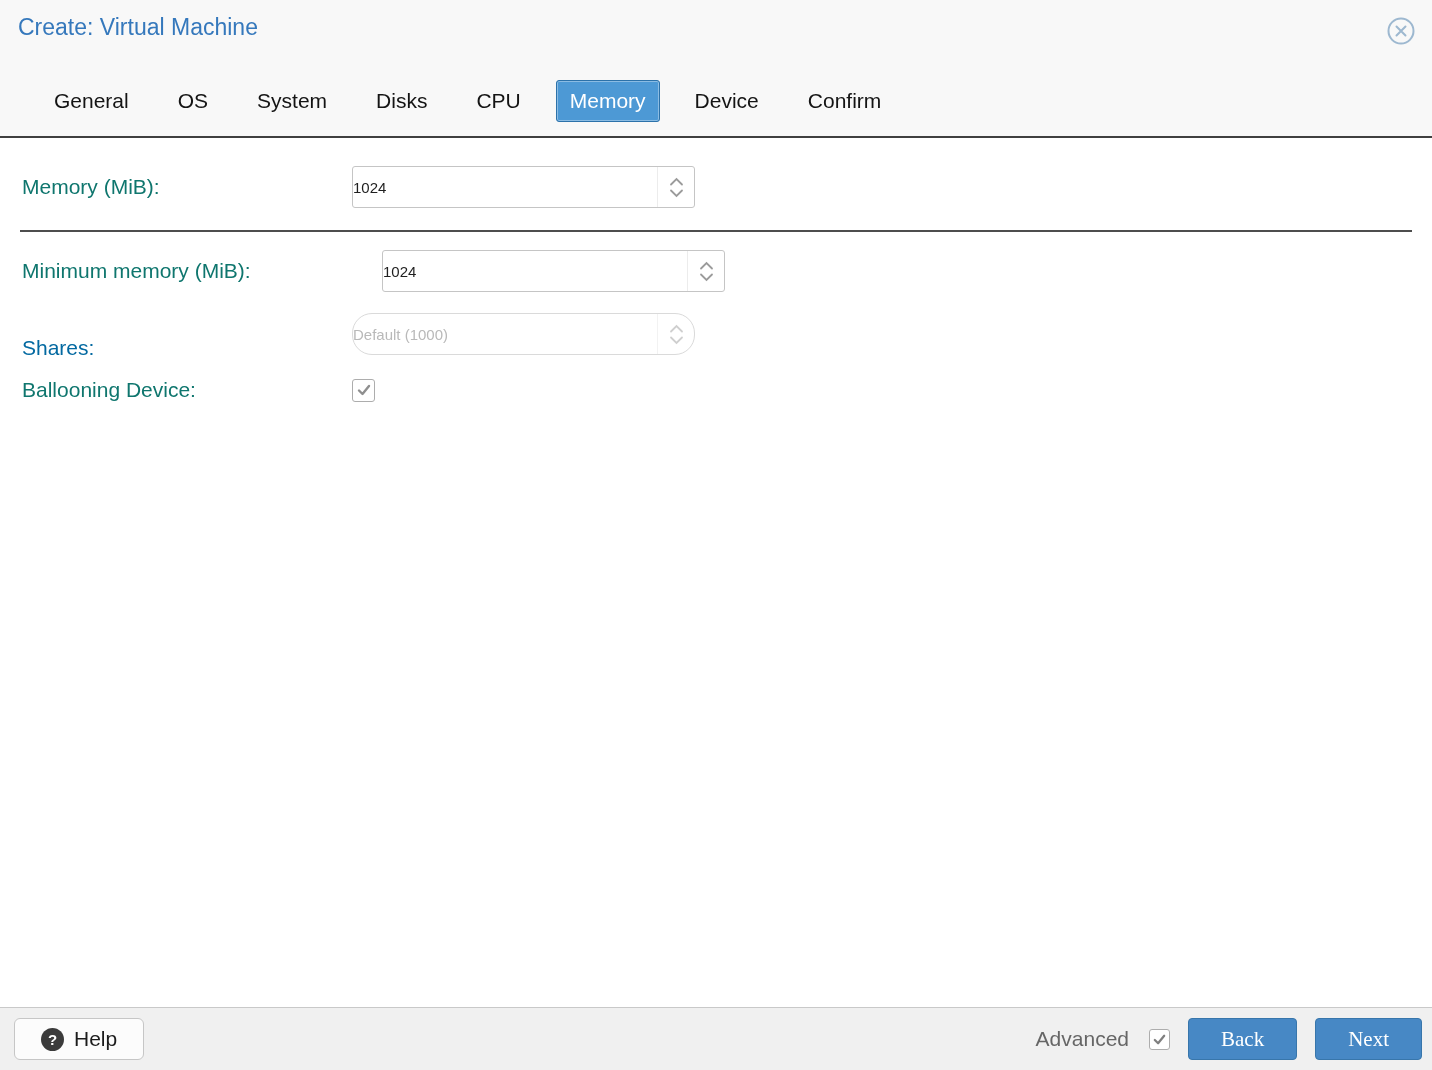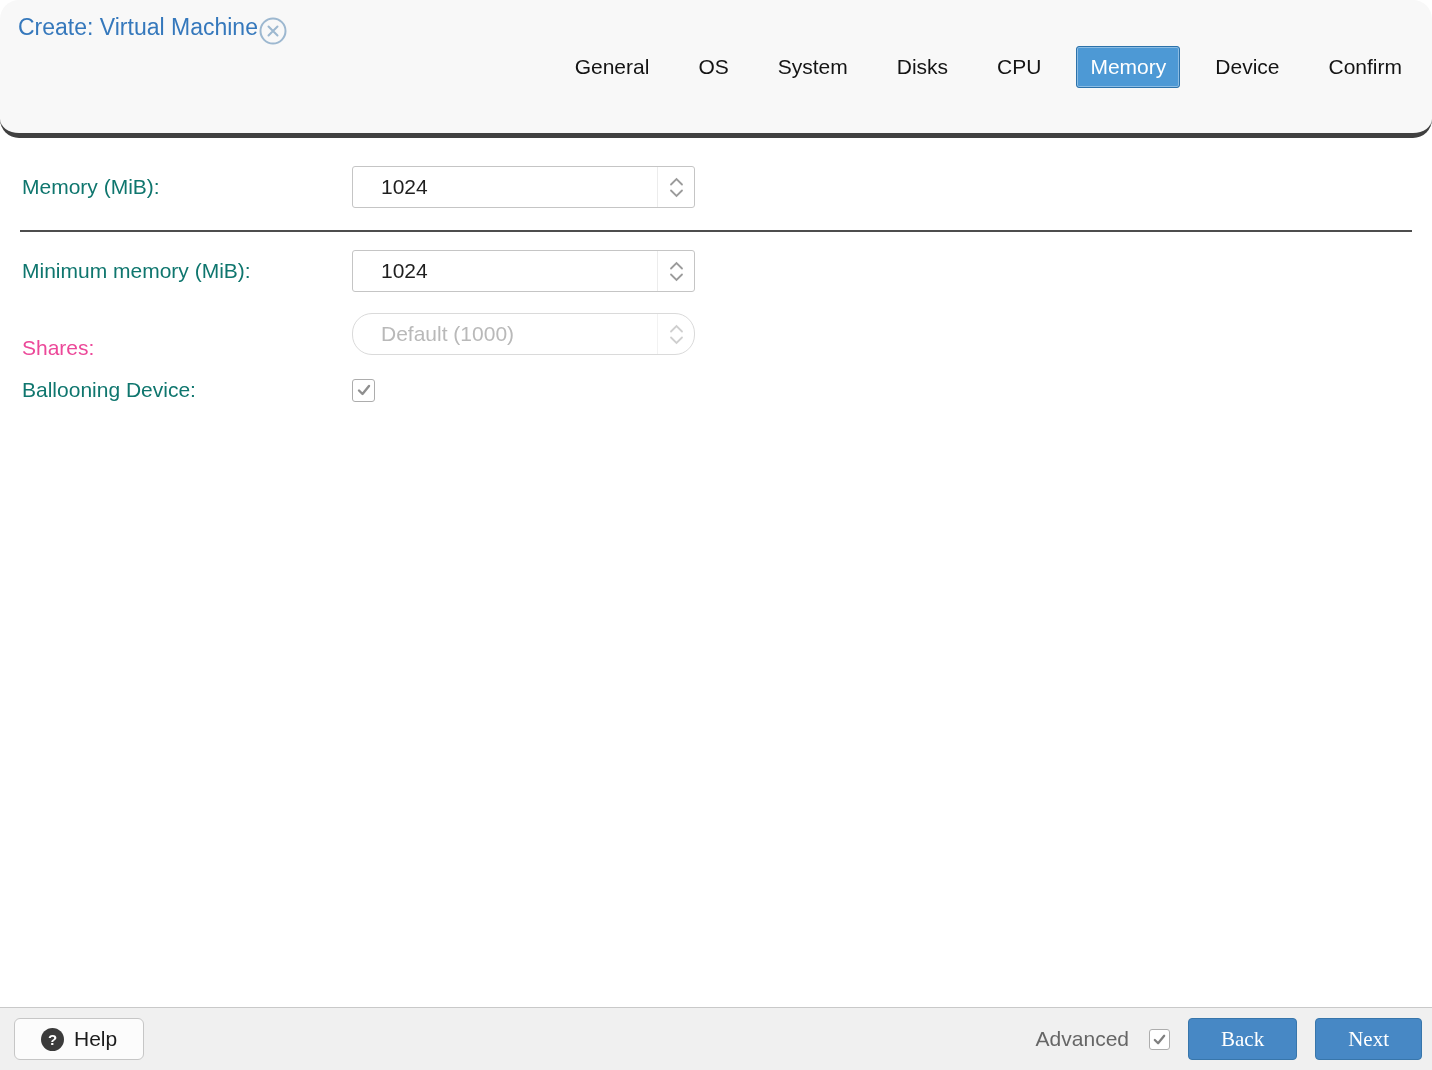--- a/index.html
+++ b/index.html
@@ -13,10 +13,9 @@
   
   .header {
     height:138px; flex:0 0 138px; background:#f8f8f8;
-    border-bottom:5px solid #404040;
-    display:flex; flex-direction:row; justify-content:space-between;
+    border-bottom:2px solid #404040;
+    display:flex; flex-direction:column; justify-content:space-between;
     padding:14px 16px 0 18px;
-    border-radius:19px;
   }
   .titlebar { display:flex; align-items:flex-start; justify-content:space-between; }
   .title { font-size:23px; color:#3578bc; }

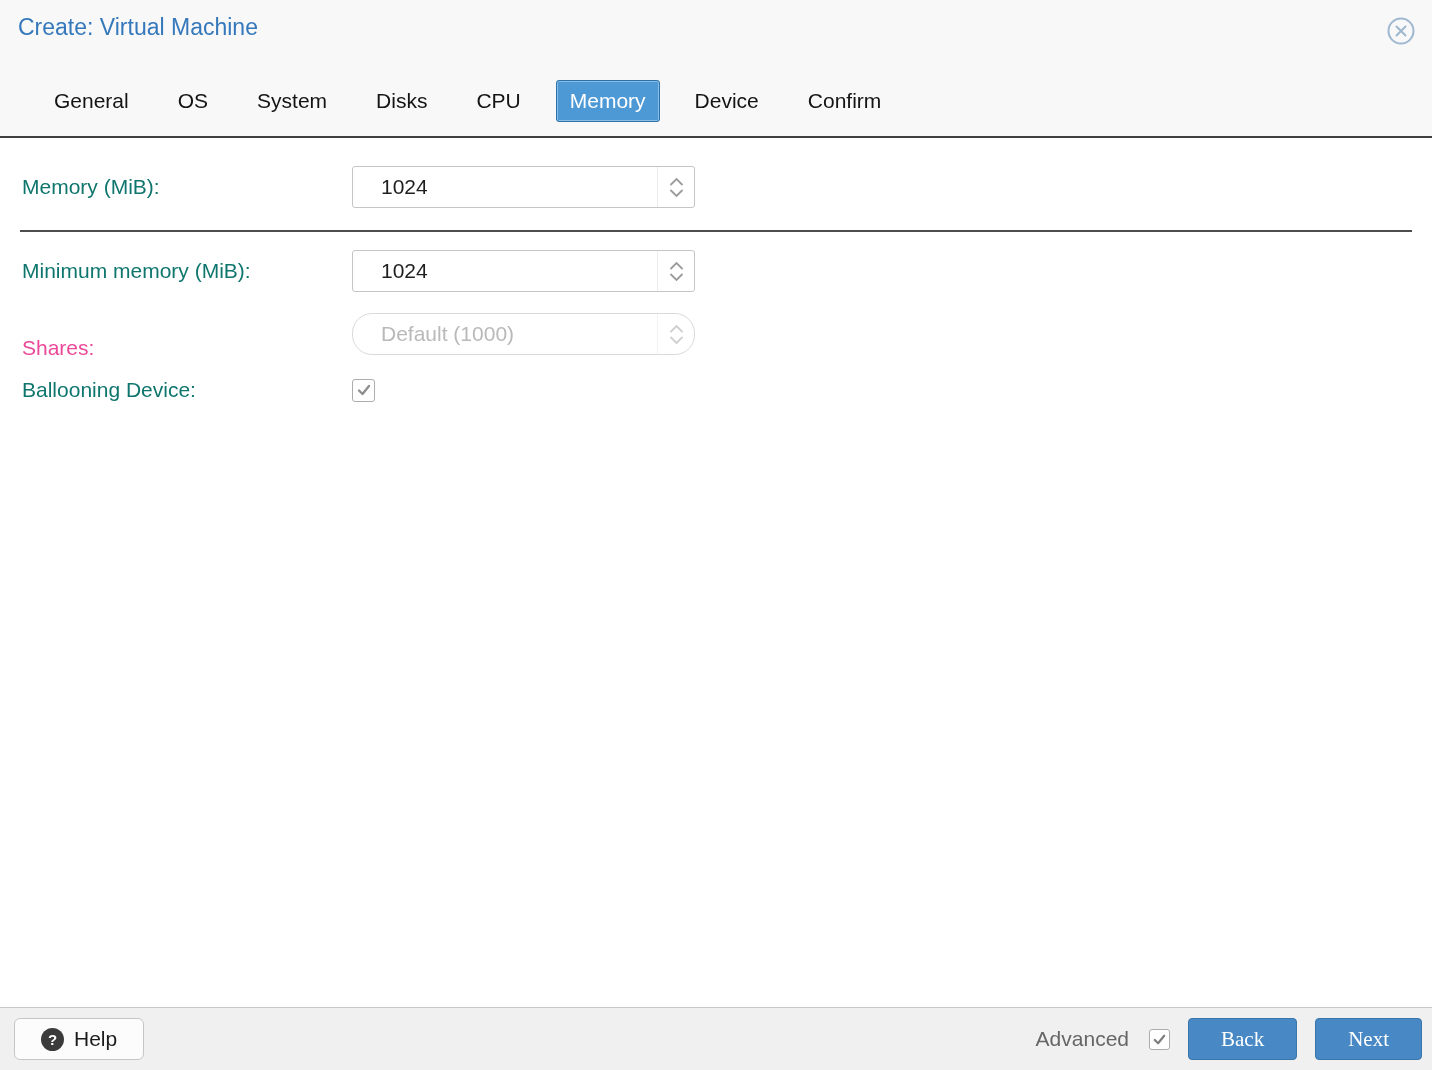--- a/index.html
+++ b/index.html
@@ -40,7 +40,7 @@
   .spinner { position:relative; width:343px; }
   .spinner input {
     width:343px; height:42px; border:1px solid #c5c5c5; border-radius:3px;
-    font-family:inherit; font-size:21px; color:#1f1f1f; padding:0 44px 0 28px;
+    font-family:inherit; font-size:15px; color:#1f1f1f; padding:0 44px 0 0;
     background:#fff; outline:none;
   }
   .spinner.disabled input { border-color:#dadada; color:#b9b9b9;border-radius:20px; }

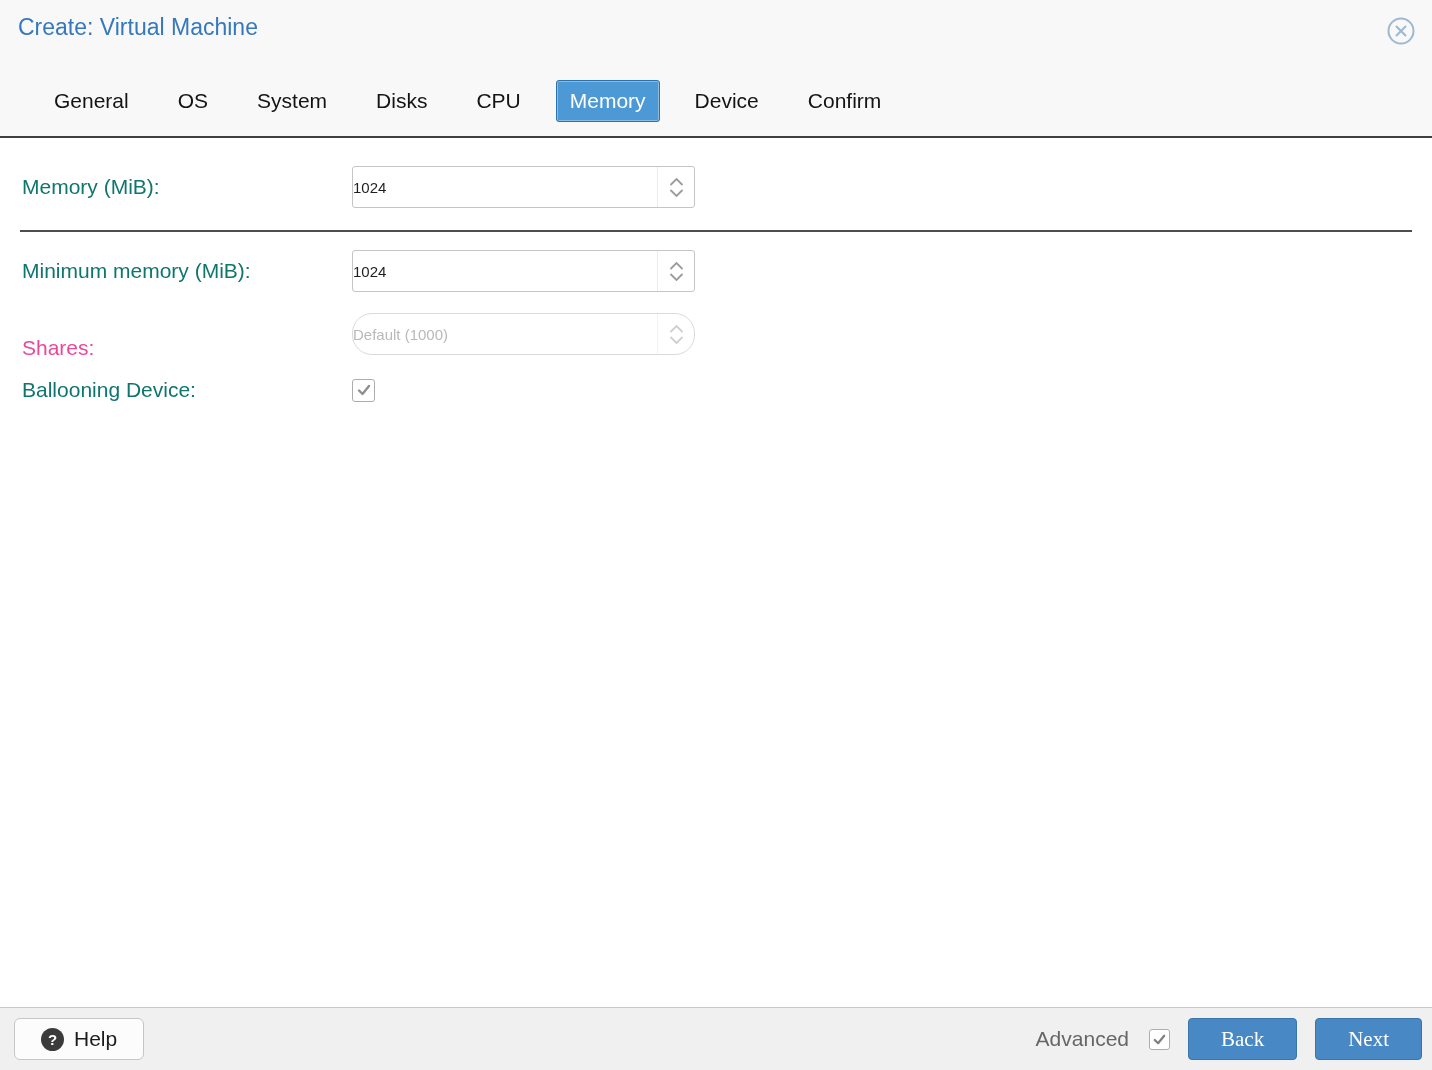--- a/index.html
+++ b/index.html
@@ -57,7 +57,7 @@
   .divider { height:2px; background:#4d4d4d; margin:22px 0 18px -2px; }
 
   .row.mem { margin-bottom:0; }
-  .row.minmem { margin-bottom:16px; }
+  .row.minmem { margin-bottom:16px;gap:30px; }
   .row.shares { margin-bottom:18px; }
 
   .checkbox {

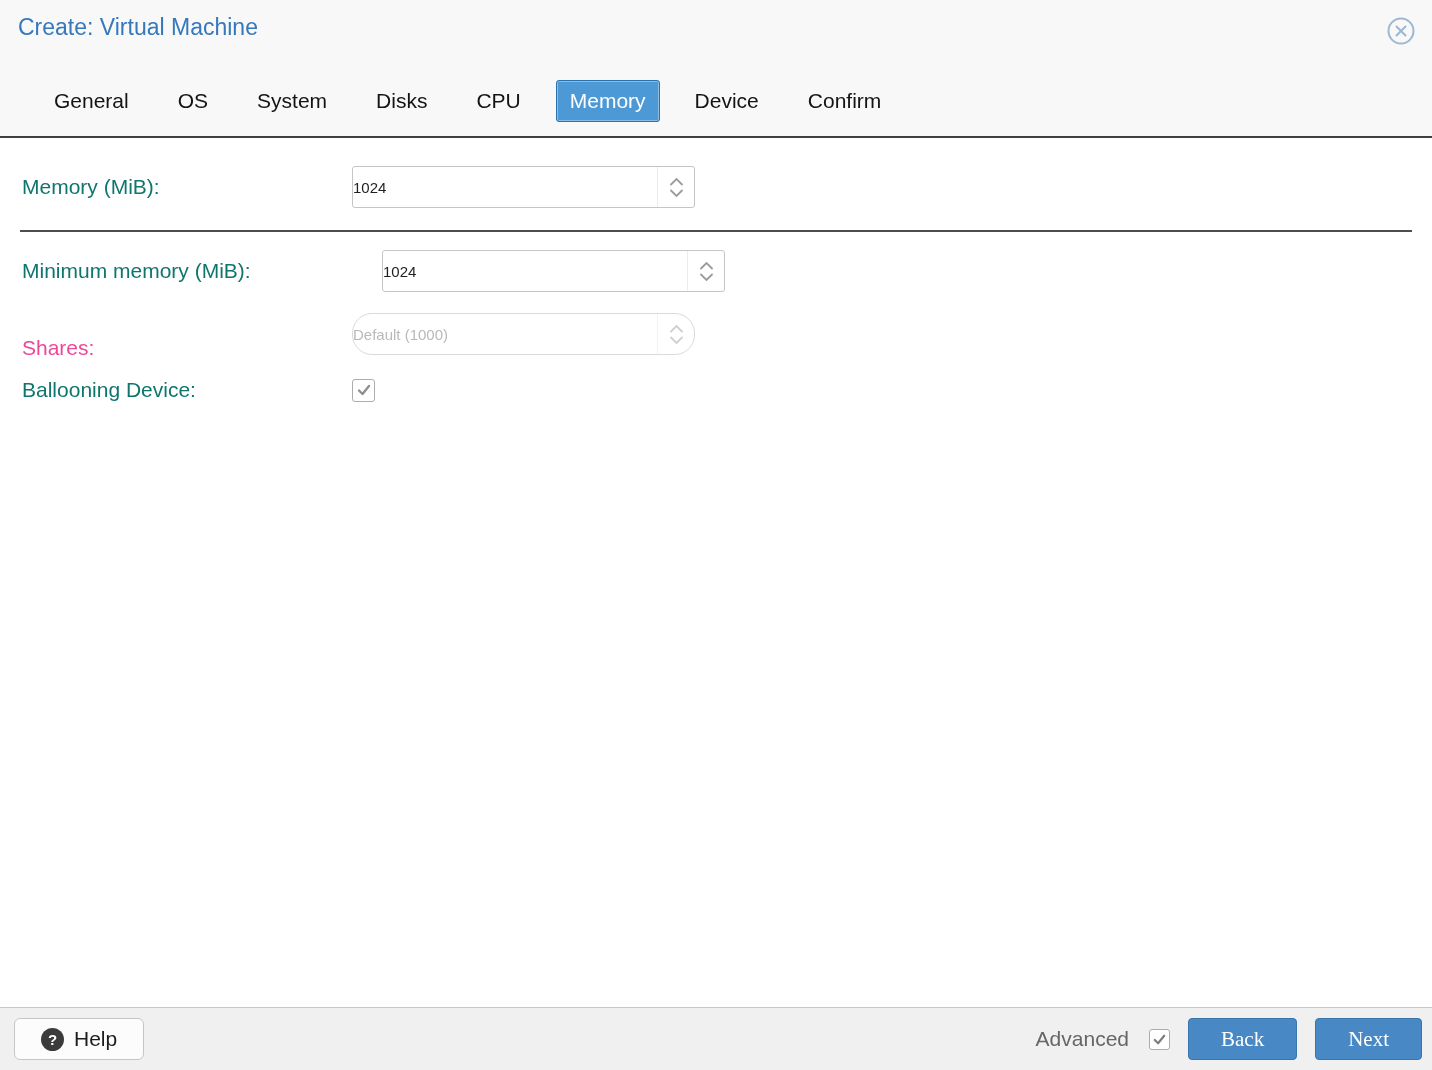--- a/index.html
+++ b/index.html
@@ -35,7 +35,7 @@
   .form { flex:1; padding:28px 20px 0 22px; }
   .row { display:flex; align-items:center; }
   .row label { width:330px; flex:0 0 330px; font-size:21px; color:#0f766e; }
-  .row.disabled label { color:#ec4899;margin-top:28px; }
+  .row.disabled label { color:#0369a1;margin-top:28px; }
 
   .spinner { position:relative; width:343px; }
   .spinner input {

